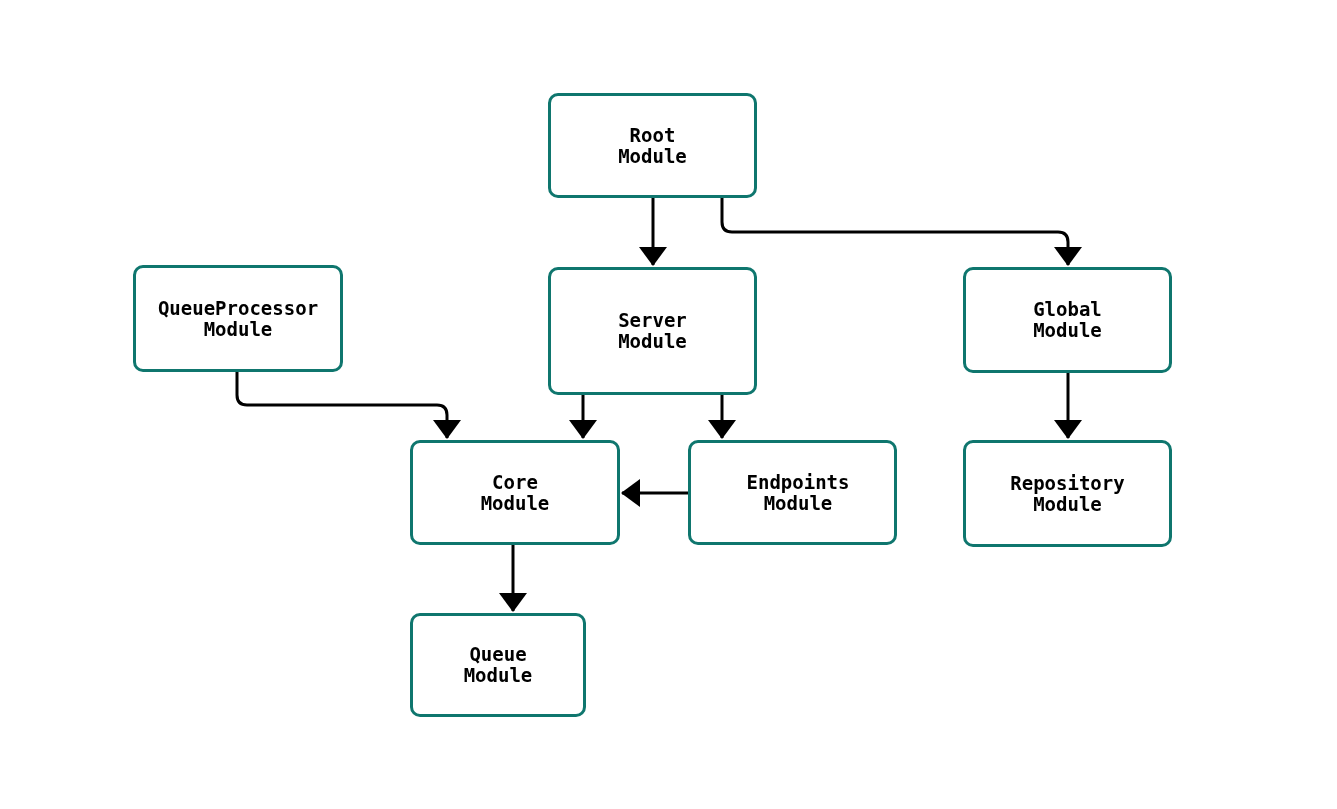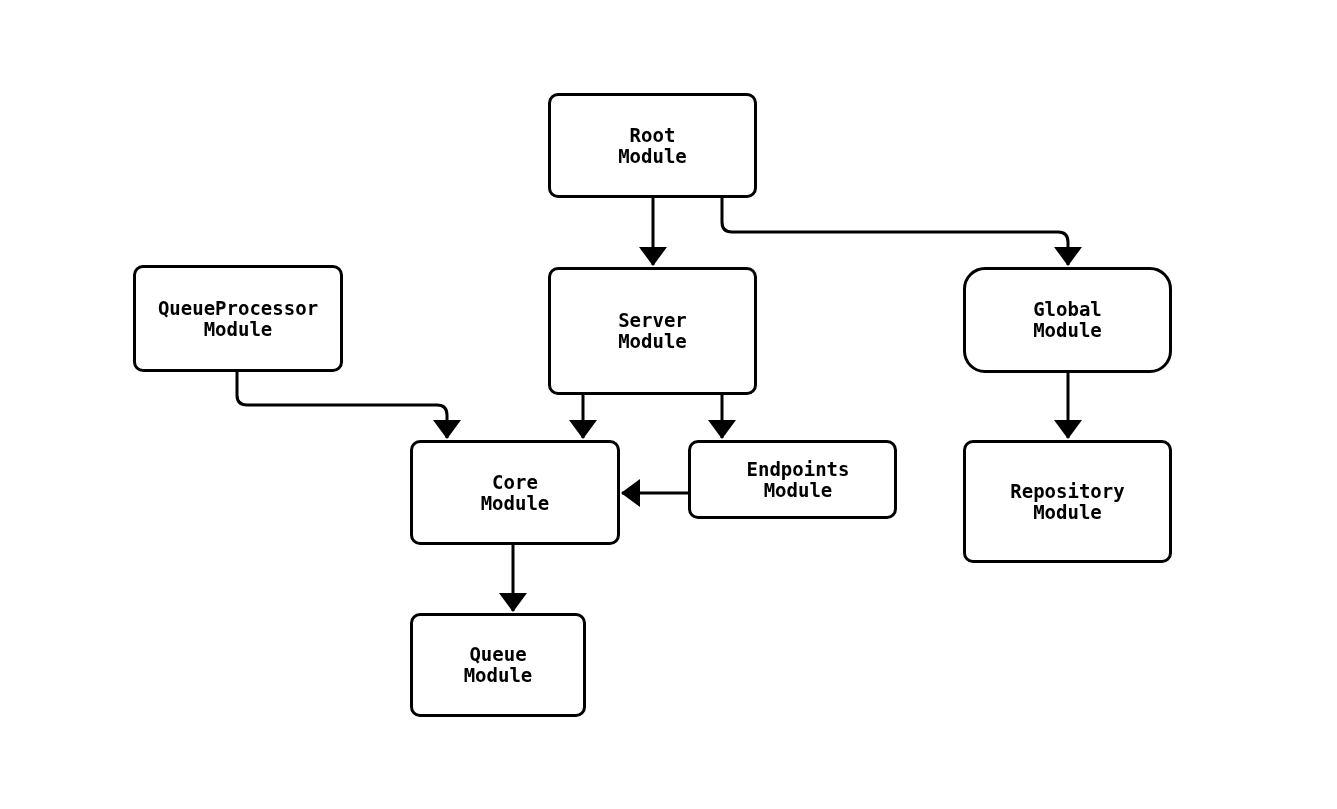--- a/index.html
+++ b/index.html
@@ -29,7 +29,7 @@
     position: absolute;
     box-sizing: border-box;
     background: #ffffff;
-    border: 3px solid #000000;
+    border: 3px solid #0f766e;
     border-radius: 10px;
     display: flex;
     flex-direction: column;

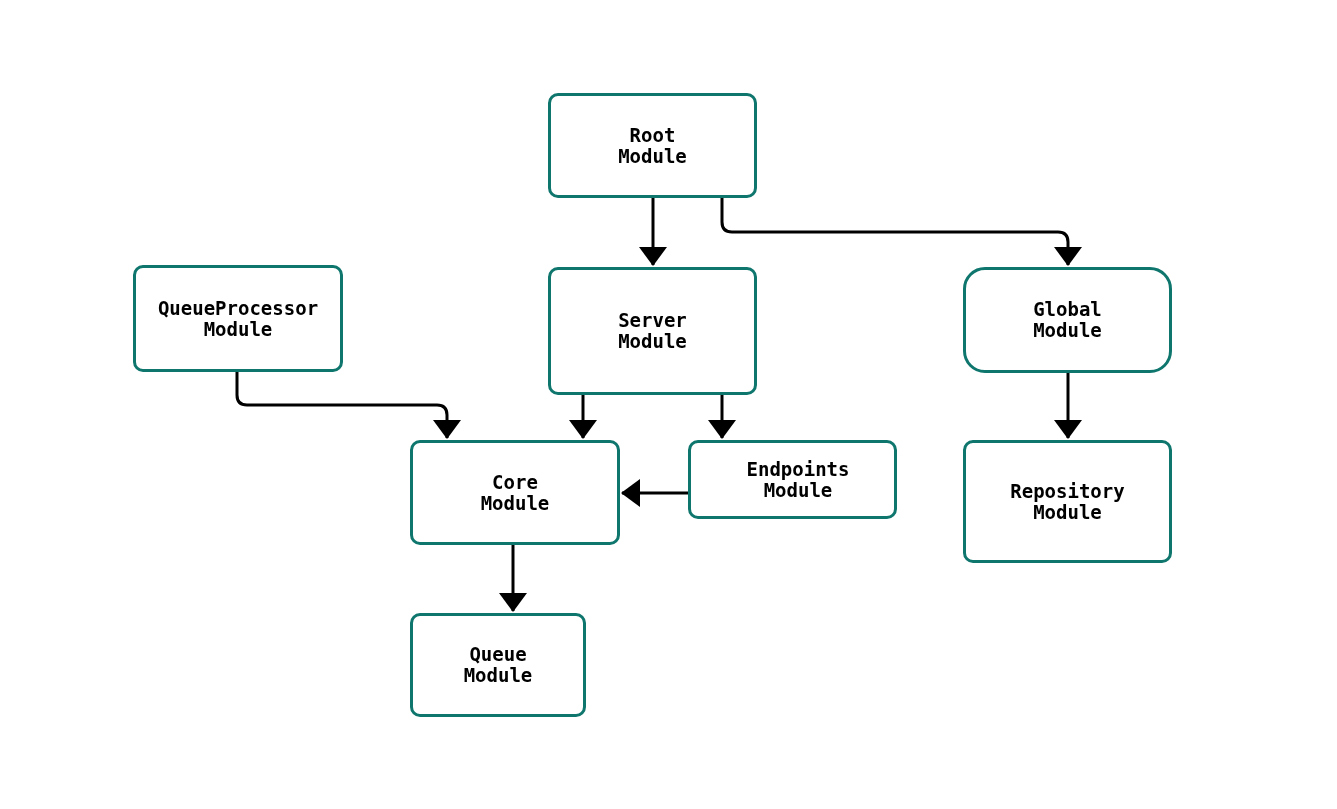--- a/index.html
+++ b/index.html
@@ -45,7 +45,7 @@
   .n-root        { left: 548px;  top: 93px;  width: 209px; height: 105px; }
   .n-qproc       { left: 133px;  top: 265px; width: 210px; height: 107px; }
   .n-server      { left: 548px;  top: 267px; width: 209px; height: 128px; }
-  .n-global      { left: 963px;  top: 267px; width: 209px; height: 106px; border-radius: 22px; }
+  .n-global      { left: 963px;  top: 267px; width: 209px; height: 106px; }
   .n-core        { left: 410px;  top: 440px; width: 210px; height: 105px; }
   .n-endpoints   { left: 688px;  top: 440px; width: 209px; height: 79px; padding-left: 11px; }
   .n-repository  { left: 963px;  top: 440px; width: 209px; height: 123px; }

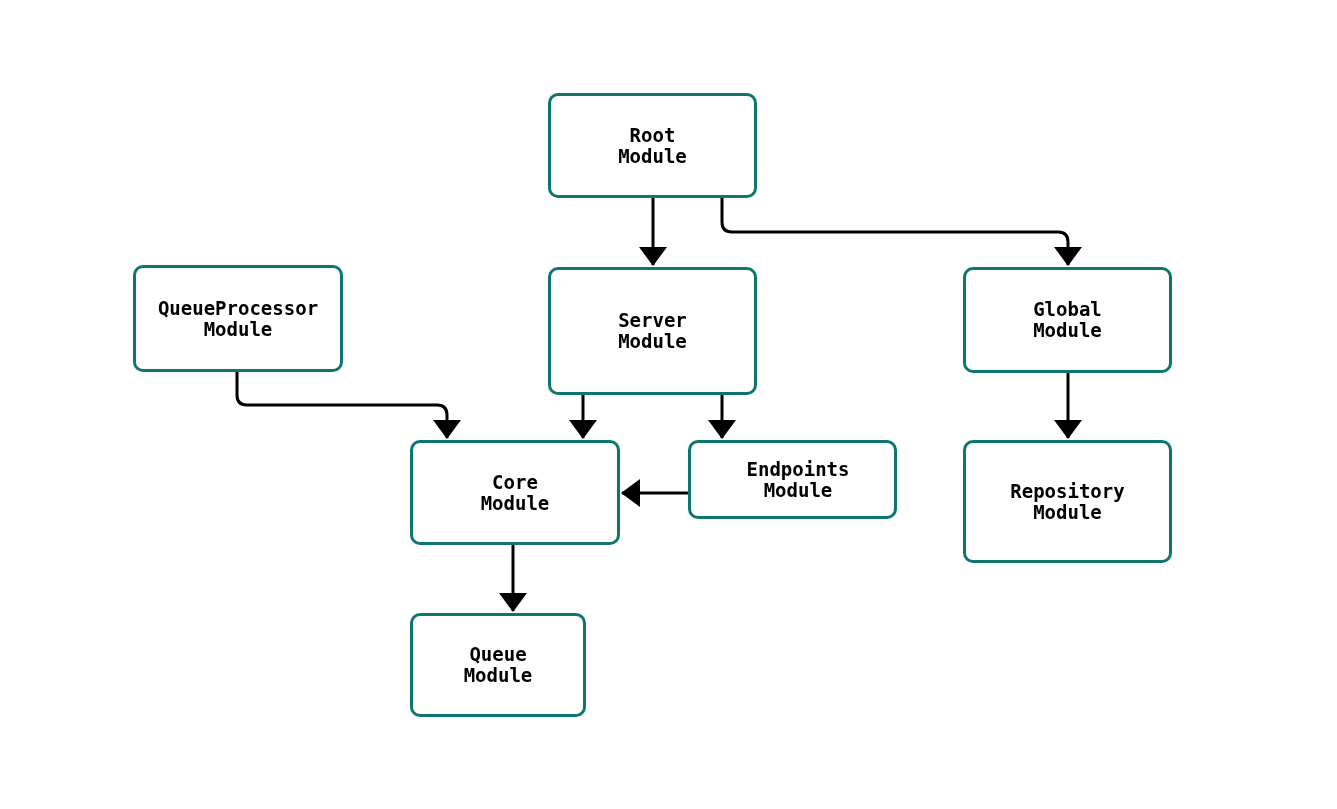--- a/index.html
+++ b/index.html
@@ -47,7 +47,7 @@
   .n-server      { left: 548px;  top: 267px; width: 209px; height: 128px; }
   .n-global      { left: 963px;  top: 267px; width: 209px; height: 106px; }
   .n-core        { left: 410px;  top: 440px; width: 210px; height: 105px; }
-  .n-endpoints   { left: 688px;  top: 440px; width: 209px; height: 79px; padding-left: 11px; }
+  .n-endpoints   { left: 688px;  top: 440px; width: 209px; height: 105px; padding-left: 11px; }
   .n-repository  { left: 963px;  top: 440px; width: 209px; height: 123px; }
   .n-queue       { left: 410px;  top: 613px; width: 176px; height: 104px; }
 </style>

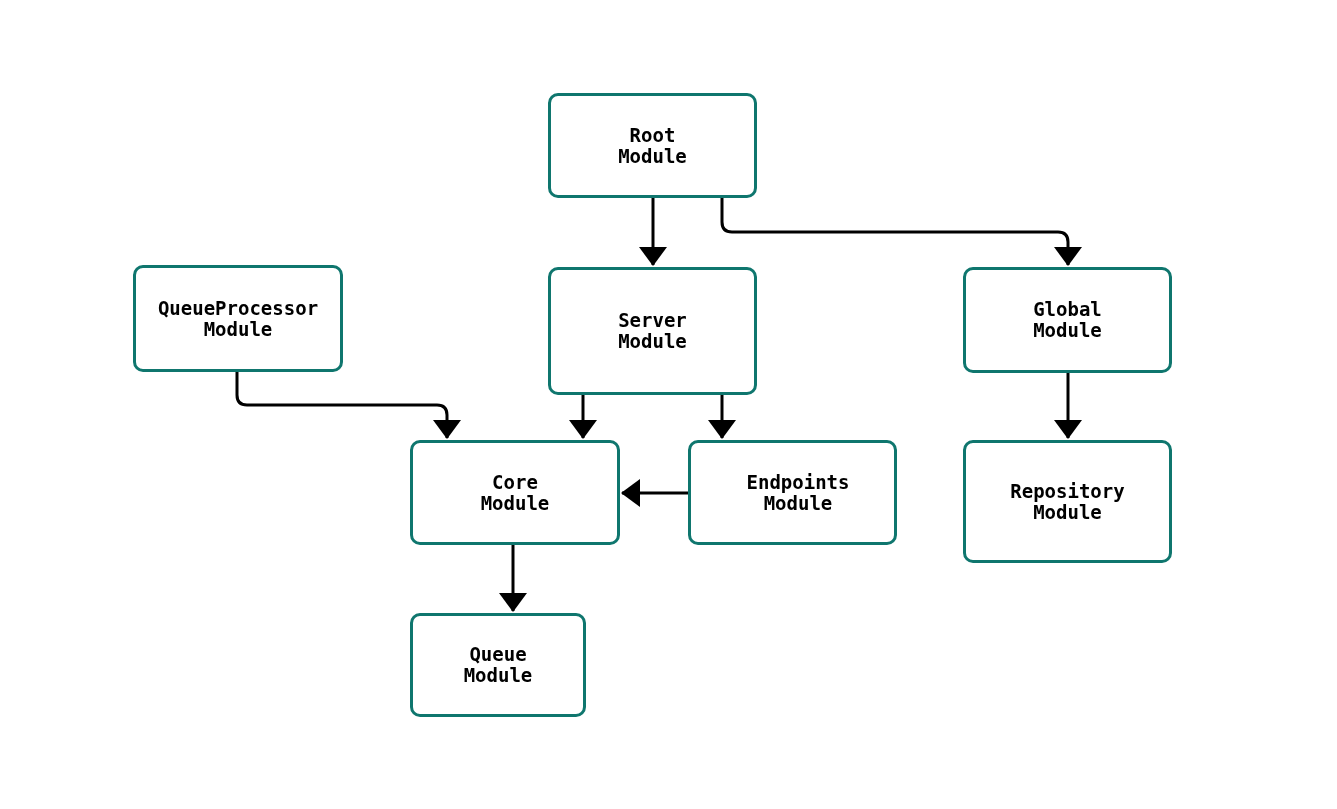--- a/index.html
+++ b/index.html
@@ -48,7 +48,7 @@
   .n-global      { left: 963px;  top: 267px; width: 209px; height: 106px; }
   .n-core        { left: 410px;  top: 440px; width: 210px; height: 105px; }
   .n-endpoints   { left: 688px;  top: 440px; width: 209px; height: 105px; padding-left: 11px; }
-  .n-repository  { left: 963px;  top: 440px; width: 209px; height: 123px; }
+  .n-repository  { left: 963px;  top: 440px; width: 209px; height: 107px; }
   .n-queue       { left: 410px;  top: 613px; width: 176px; height: 104px; }
 </style>
 </head>

